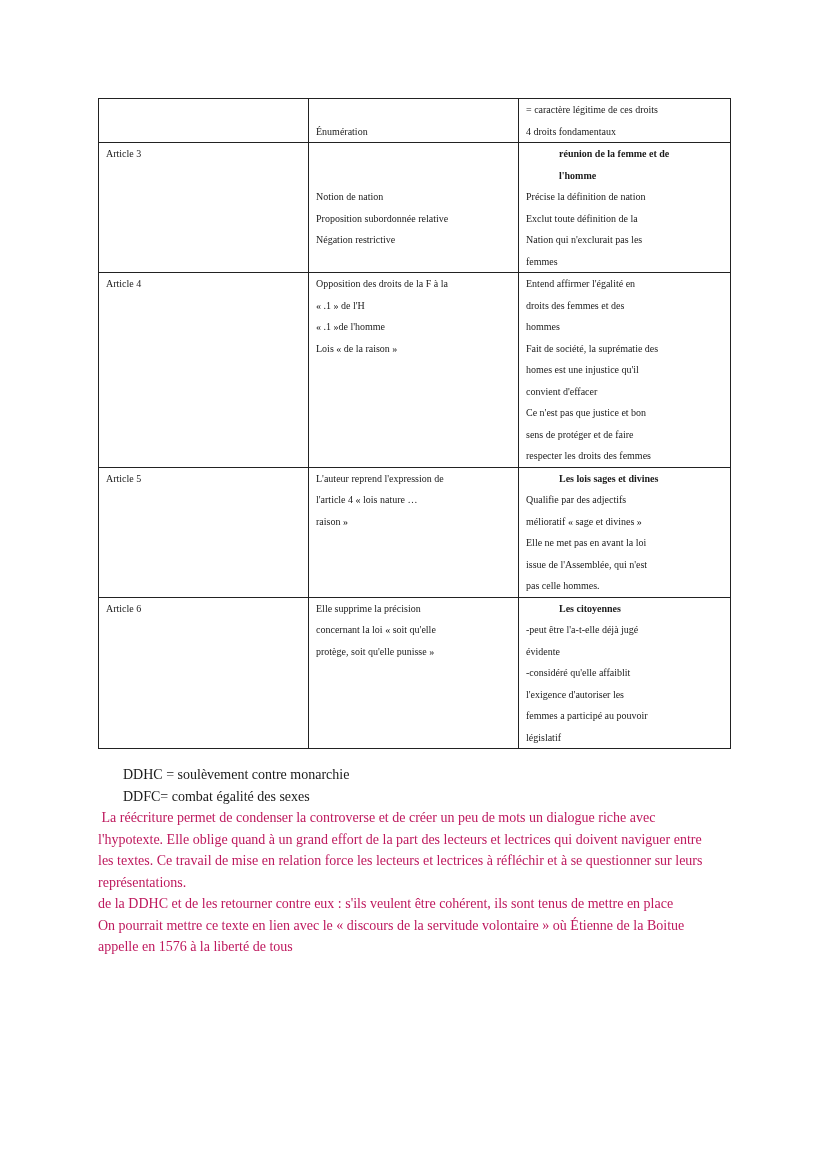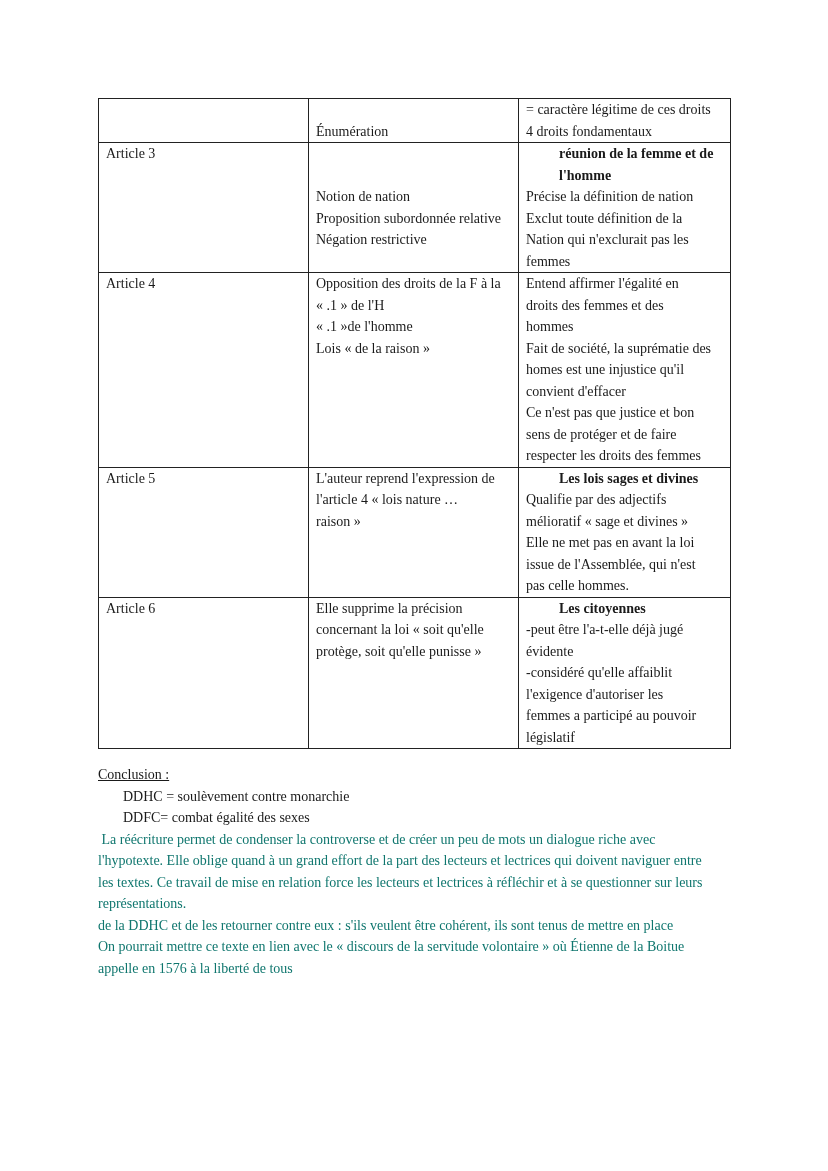--- a/index.html
+++ b/index.html
@@ -7,7 +7,7 @@
          font-family: "Liberation Serif", "DejaVu Serif", serif; color: #1a1a1a; font-size: 14px; }
   .page { position: absolute; left: 0; top: 0; width: 828px; height: 1171px; }
   table.analysis { position: absolute; left: 98px; top: 98px; border-collapse: collapse; table-layout: fixed; width: 632px; }
-  table.analysis td { border: 1px solid #222; vertical-align: top; padding: 0 7px; line-height: 21.5px; font-size: 14px; }
+  table.analysis td { border: 1px solid #222; vertical-align: top; padding: 0 7px; line-height: 21.5px; font-size: 10px; }
   col.c1 { width: 210px; } col.c2 { width: 210px; } col.c3 { width: 212px; }
   .line { display: block; white-space: nowrap; }
   .bold { font-weight: bold; margin-left: 33px; }

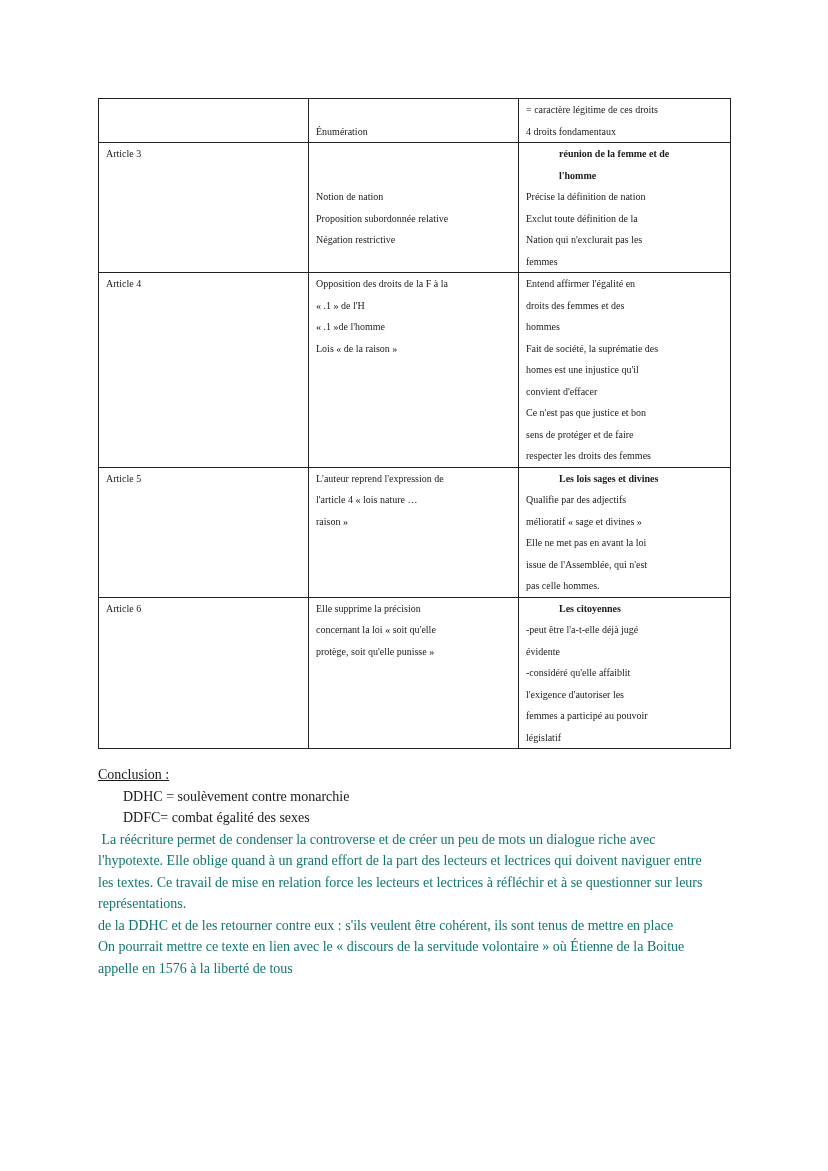--- a/index.html
+++ b/index.html
@@ -122,7 +122,6 @@
   </table>
 
   <div class="conclusion">
-    <div class="conc-title">Conclusion :</div>
     <div class="indent-line">DDHC = soulèvement contre monarchie</div>
     <div class="indent-line">DDFC= combat égalité des sexes</div>
     <div id="paras" class="blue">

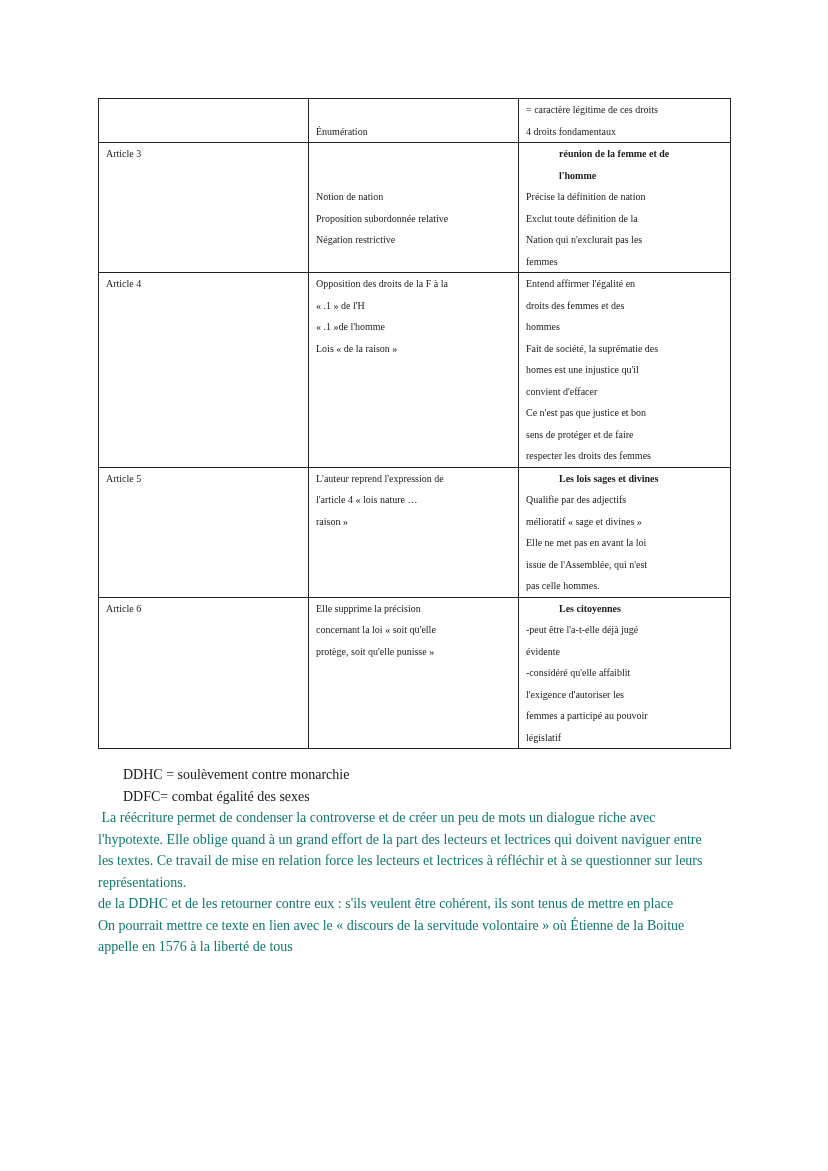--- a/index.html
+++ b/index.html
@@ -15,7 +15,7 @@
   .conclusion { position: absolute; left: 98px; top: 764px; width: 640px; line-height: 21.5px; font-size: 14px; }
   .conc-title { text-decoration: underline; color: #1a1a1a; }
   .indent-line { padding-left: 25px; color: #1a1a1a; }
-  .blue { color: #0f766e; }
+  .blue { color: #be185d; }
 </style>
 </head>
 <body>

